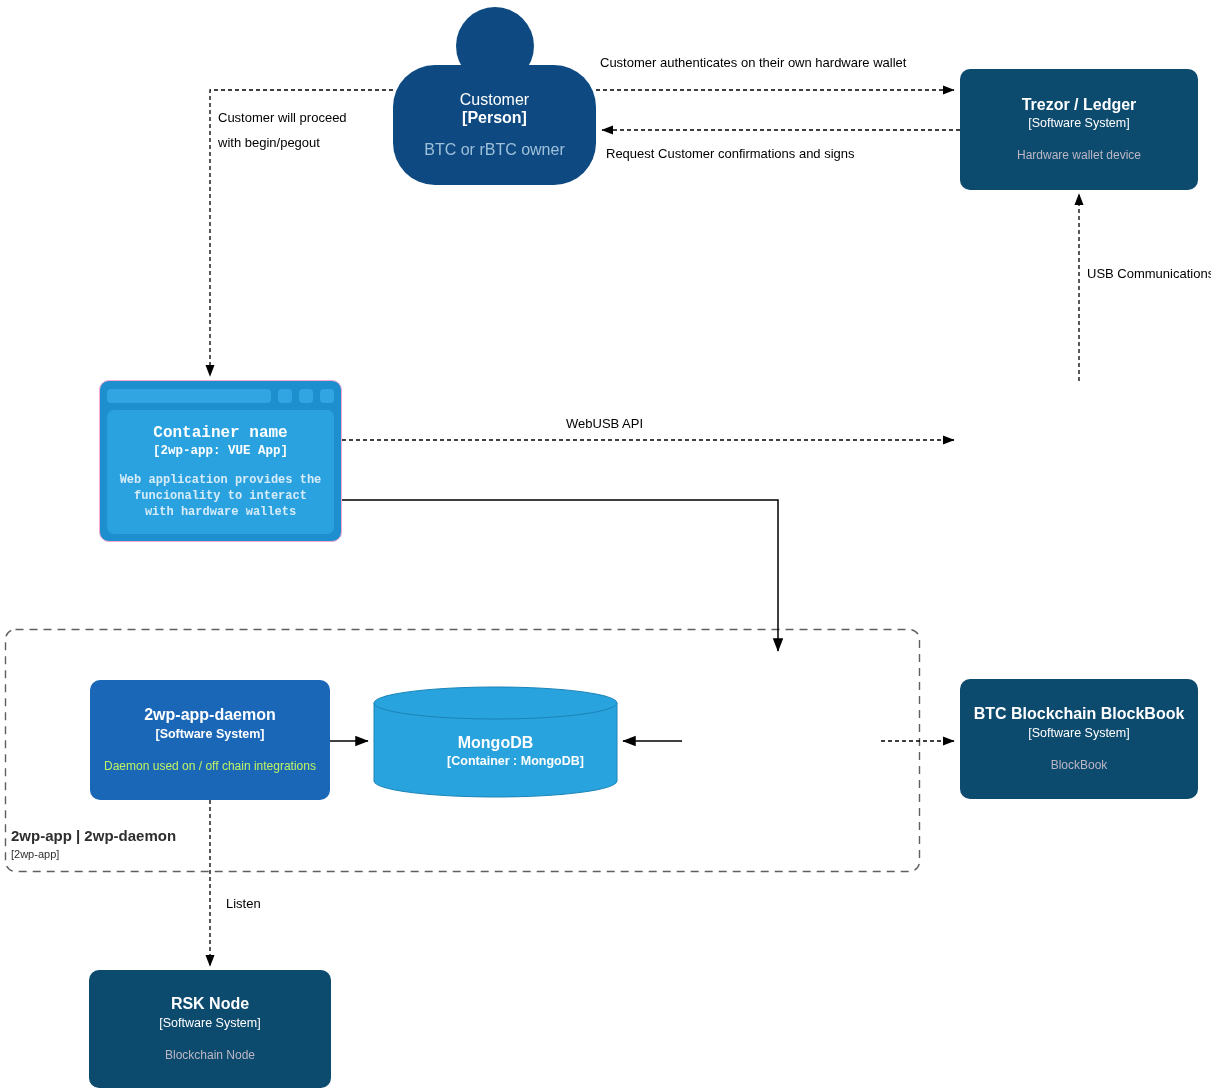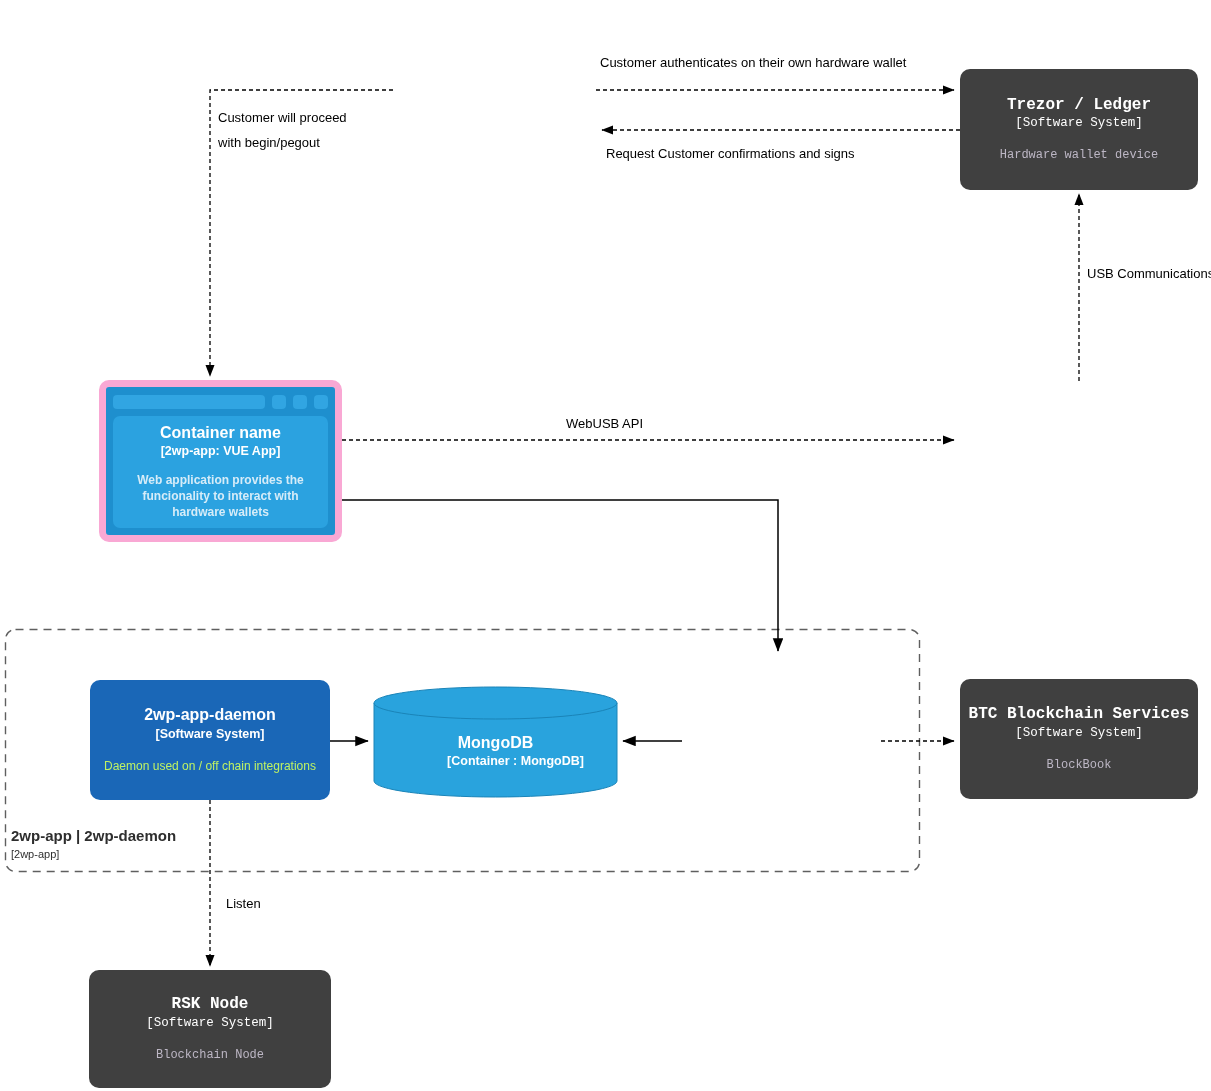--- a/index.html
+++ b/index.html
@@ -93,6 +93,14 @@
     <path d="M 682,741 L 623,741" fill="none" stroke="#000" stroke-width="1.5" marker-end="url(#arrow)"></path>
   </svg>
 
+  <div class="person" style="left:393px; top:7px; width:203px; height:178px;">
+    <div class="person-head"></div>
+    <div class="person-body">
+      <div class="title">Customer</div>
+      <div class="subtitle">[Person]</div>
+      <div class="desc">BTC or rBTC owner</div>
+    </div>
+  </div>
 
   <div class="node node-gray" style="left:960px; top:69px; width:238px; height:121px;">
     <div class="title">Trezor / Ledger</div>

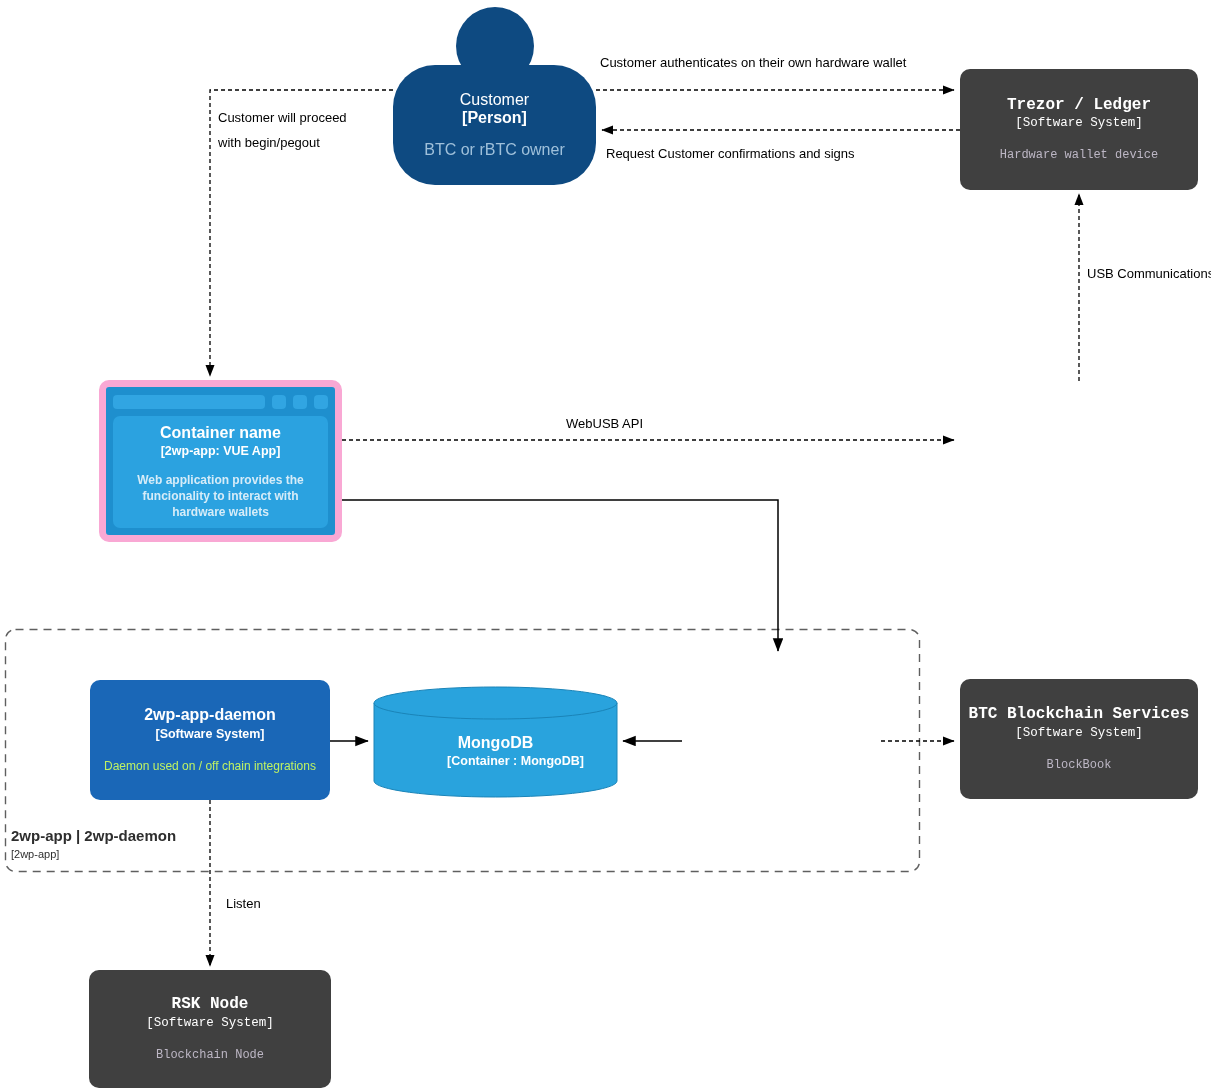--- a/index.html
+++ b/index.html
@@ -15,7 +15,7 @@
   .node .desc { font-size:12px; margin-top:16px; line-height:1.35; padding:0 14px; }
 
   
-  .node-gray { background:#404040; border-radius:10px;font-family:Liberation Mono, monospace; }
+  .node-gray { background:#0c4a6e; border-radius:10px; }
   .node-gray .subtitle { font-weight:normal; }
   .node-gray .desc { color:#bdb7c5; }
 

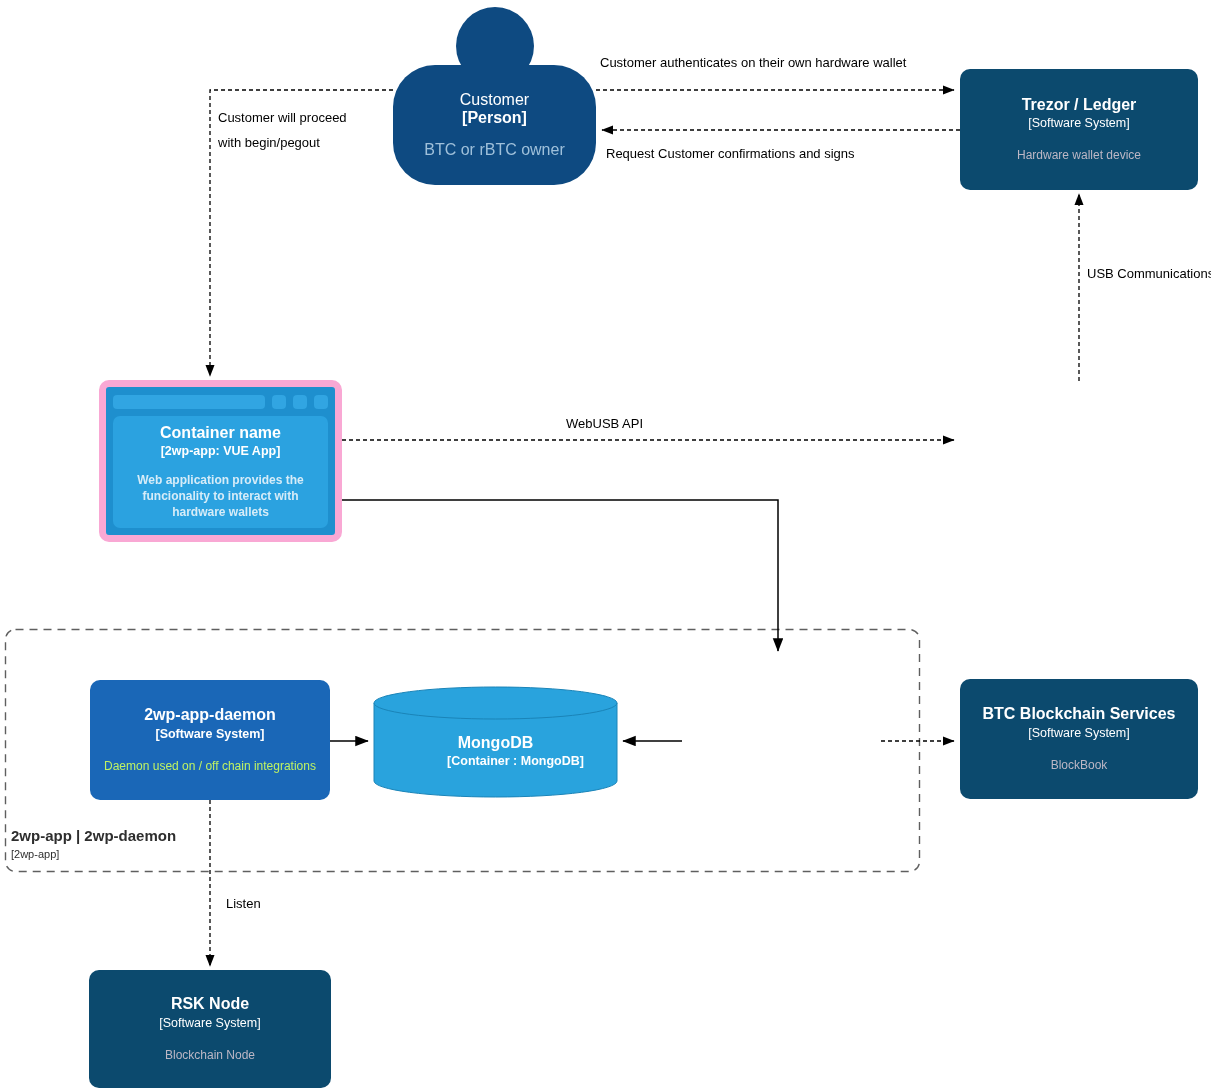--- a/index.html
+++ b/index.html
@@ -35,8 +35,8 @@
   .node-daemon .desc { color:#bef264; }
 
   
-  .browser { position:absolute; background:#1e8fce; border:7px solid #f9a8d4;
-             border-radius:10px; padding:7px; box-sizing:border-box; }
+  .browser { position:absolute; background:#1e8fce; border:1px solid #f9a8d4;
+             border-radius:10px; padding:7px; box-sizing:border-box;font-family:Liberation Mono, monospace; }
   .browser-topbar { display:flex; align-items:center; height:15px; }
   .browser-address { flex:1; height:14px; background:#31a5e2; border-radius:4px; }
   .browser-btn { width:14px; height:14px; background:#31a5e2; border-radius:4px; margin-left:7px; }

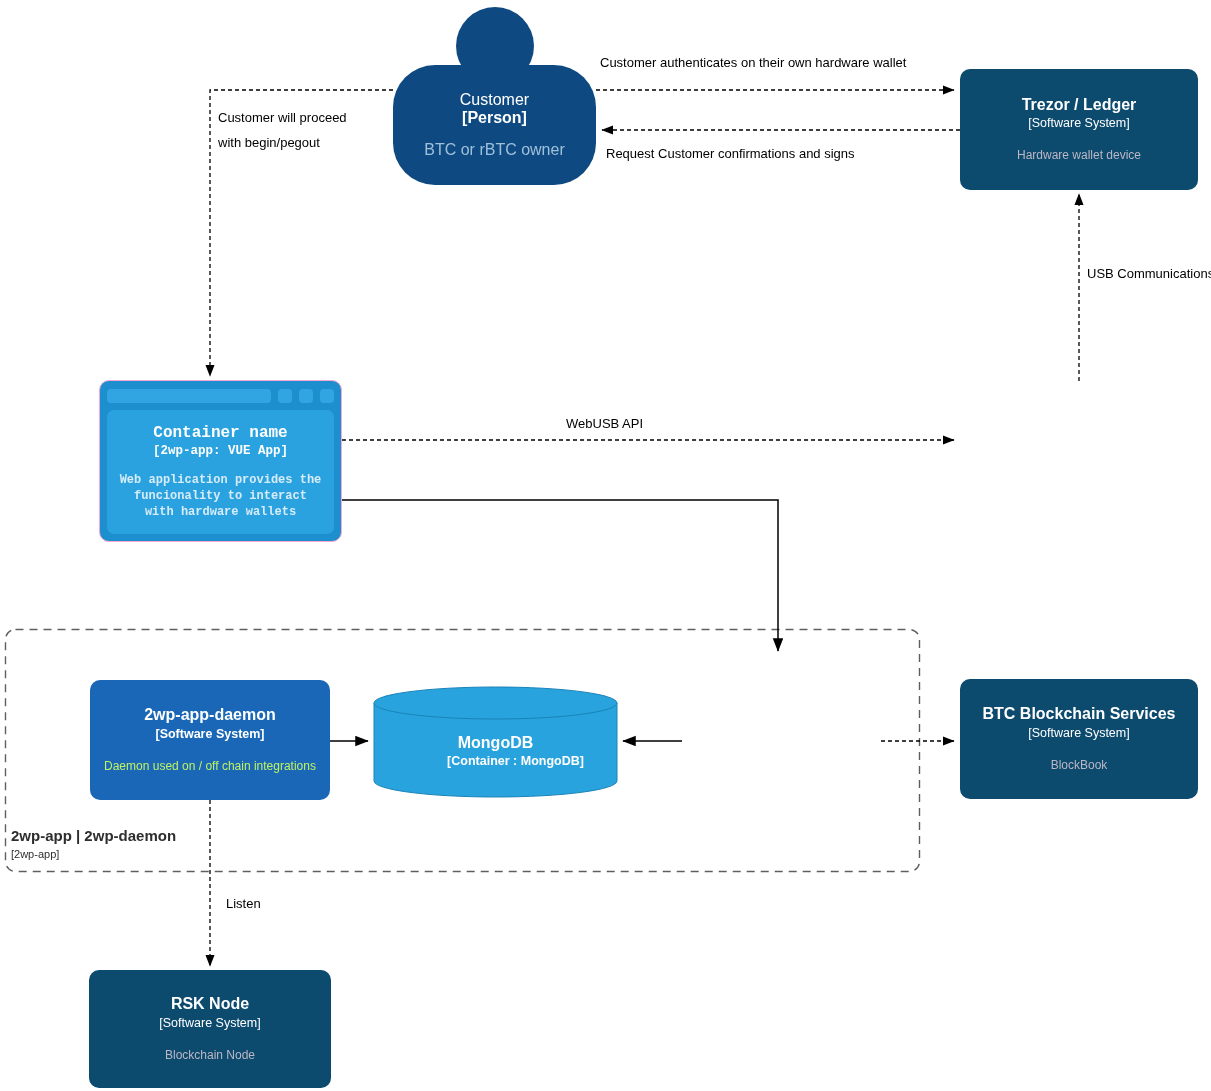--- a/index.html
+++ b/index.html
@@ -142,7 +142,7 @@
 
 
   <div class="node node-gray" style="left:960px; top:679px; width:238px; height:120px;">
-    <div class="title">BTC Blockchain Services</div>
+    <div class="title">BTC Blockchain BlockBook</div>
     <div class="subtitle">[Software System]</div>
     <div class="desc">BlockBook</div>
   </div>

